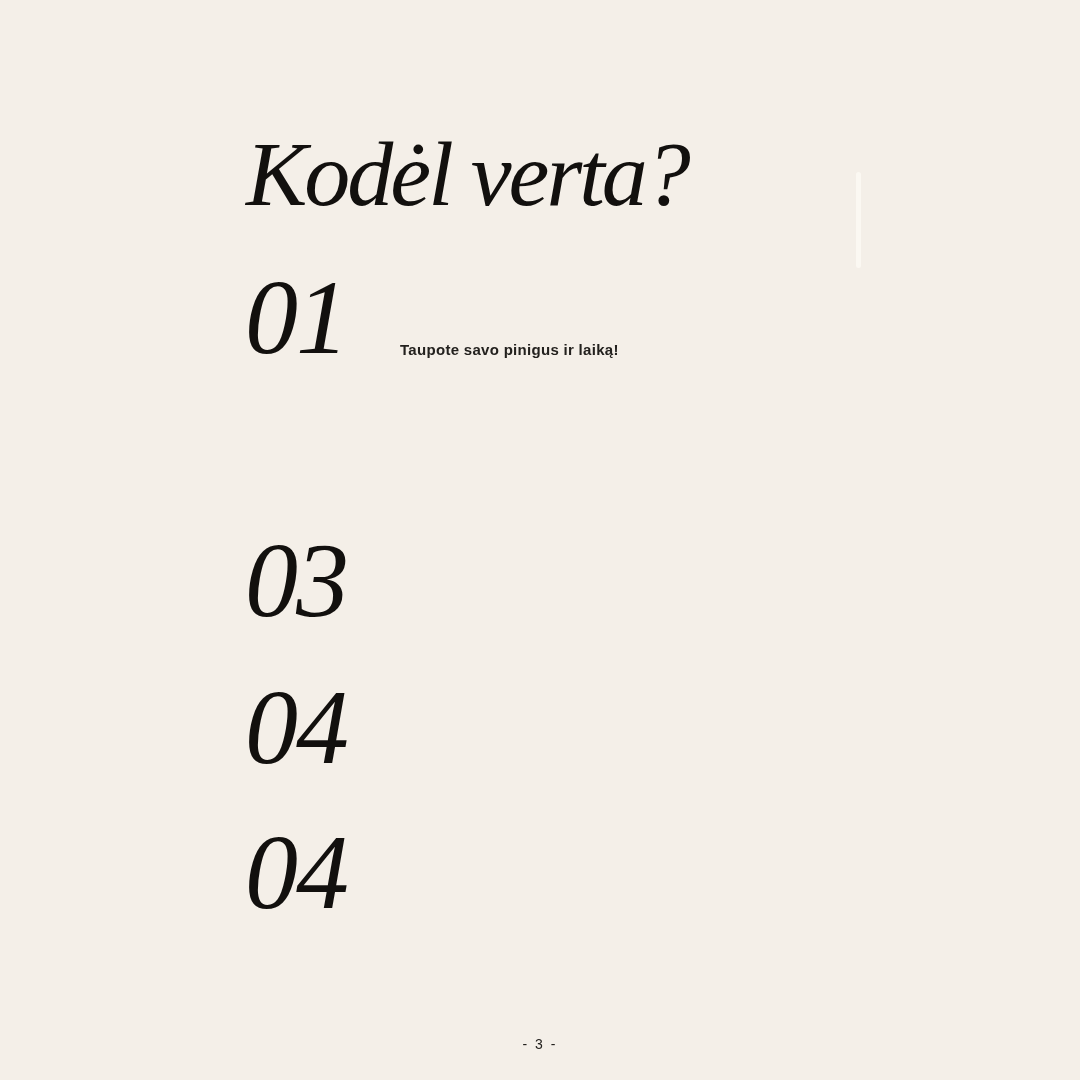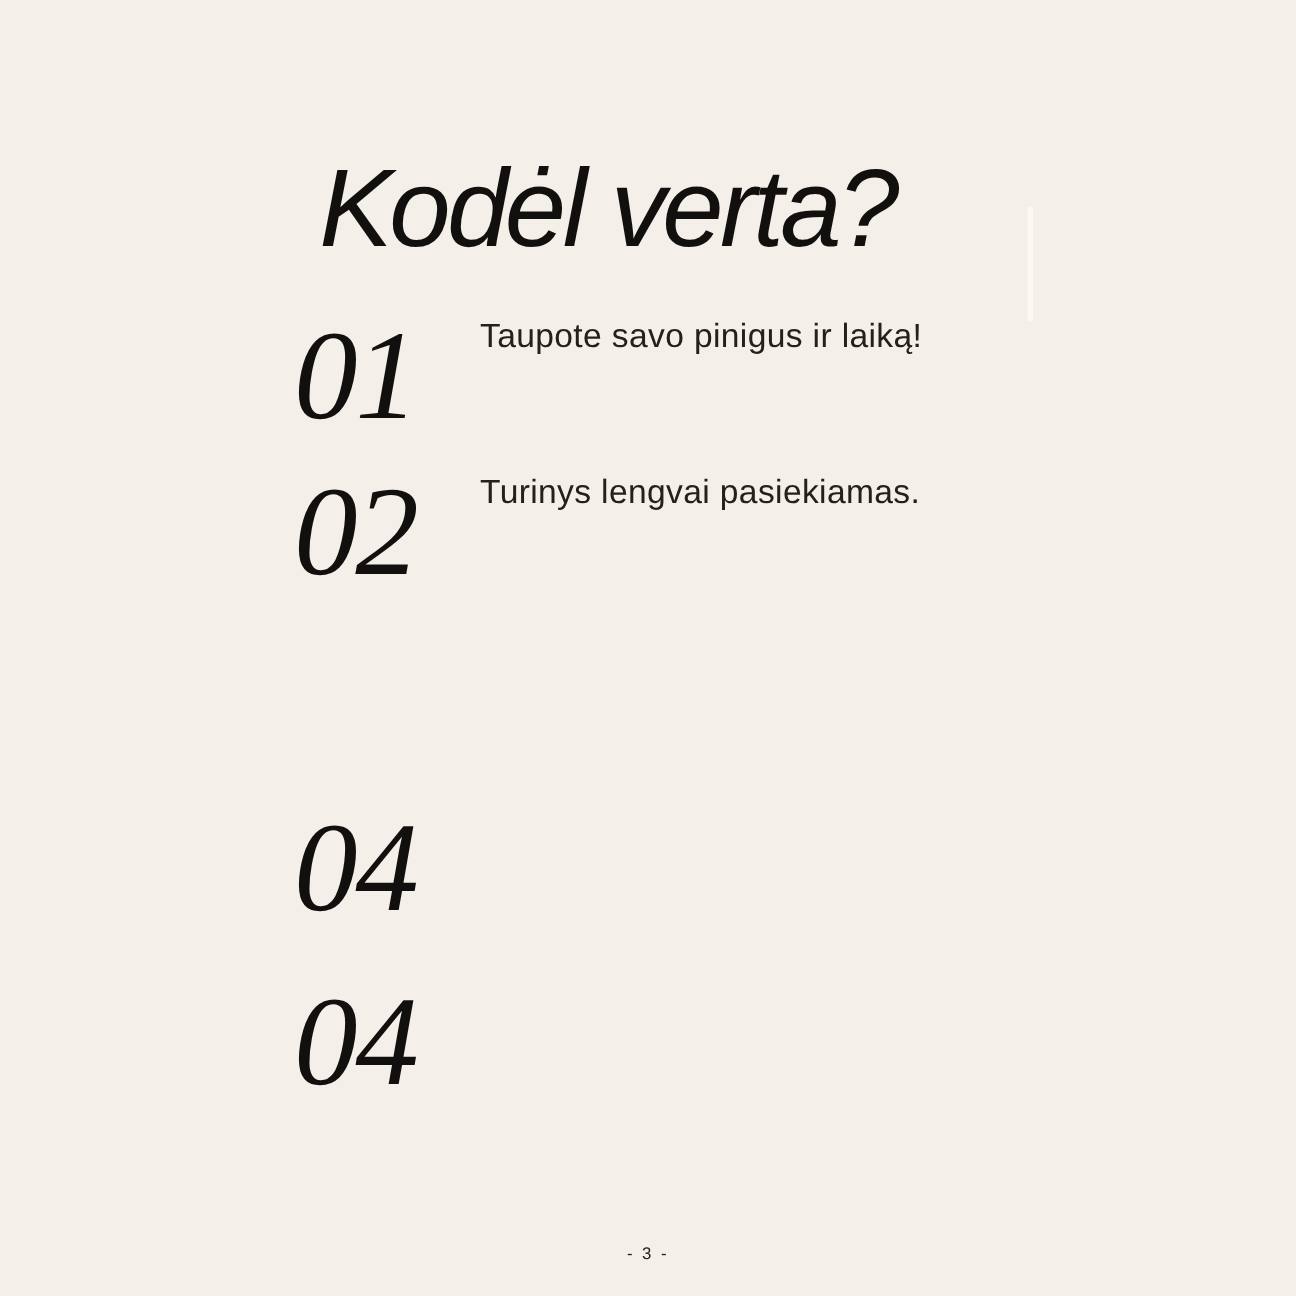--- a/index.html
+++ b/index.html
@@ -25,7 +25,7 @@
     position: absolute;
     left: 246px;
     top: 126px;
-    font-family: Liberation Sans, sans-serif;
+    font-family: Liberation Serif, serif;
     font-style: italic;
     font-weight: 500;
     font-size: 92px;
@@ -33,7 +33,6 @@
     line-height: 1.05;
     color: var(--ink);
     white-space: nowrap;
-    margin-left: 20px;
   }
   .benefit-row {
     position: absolute;

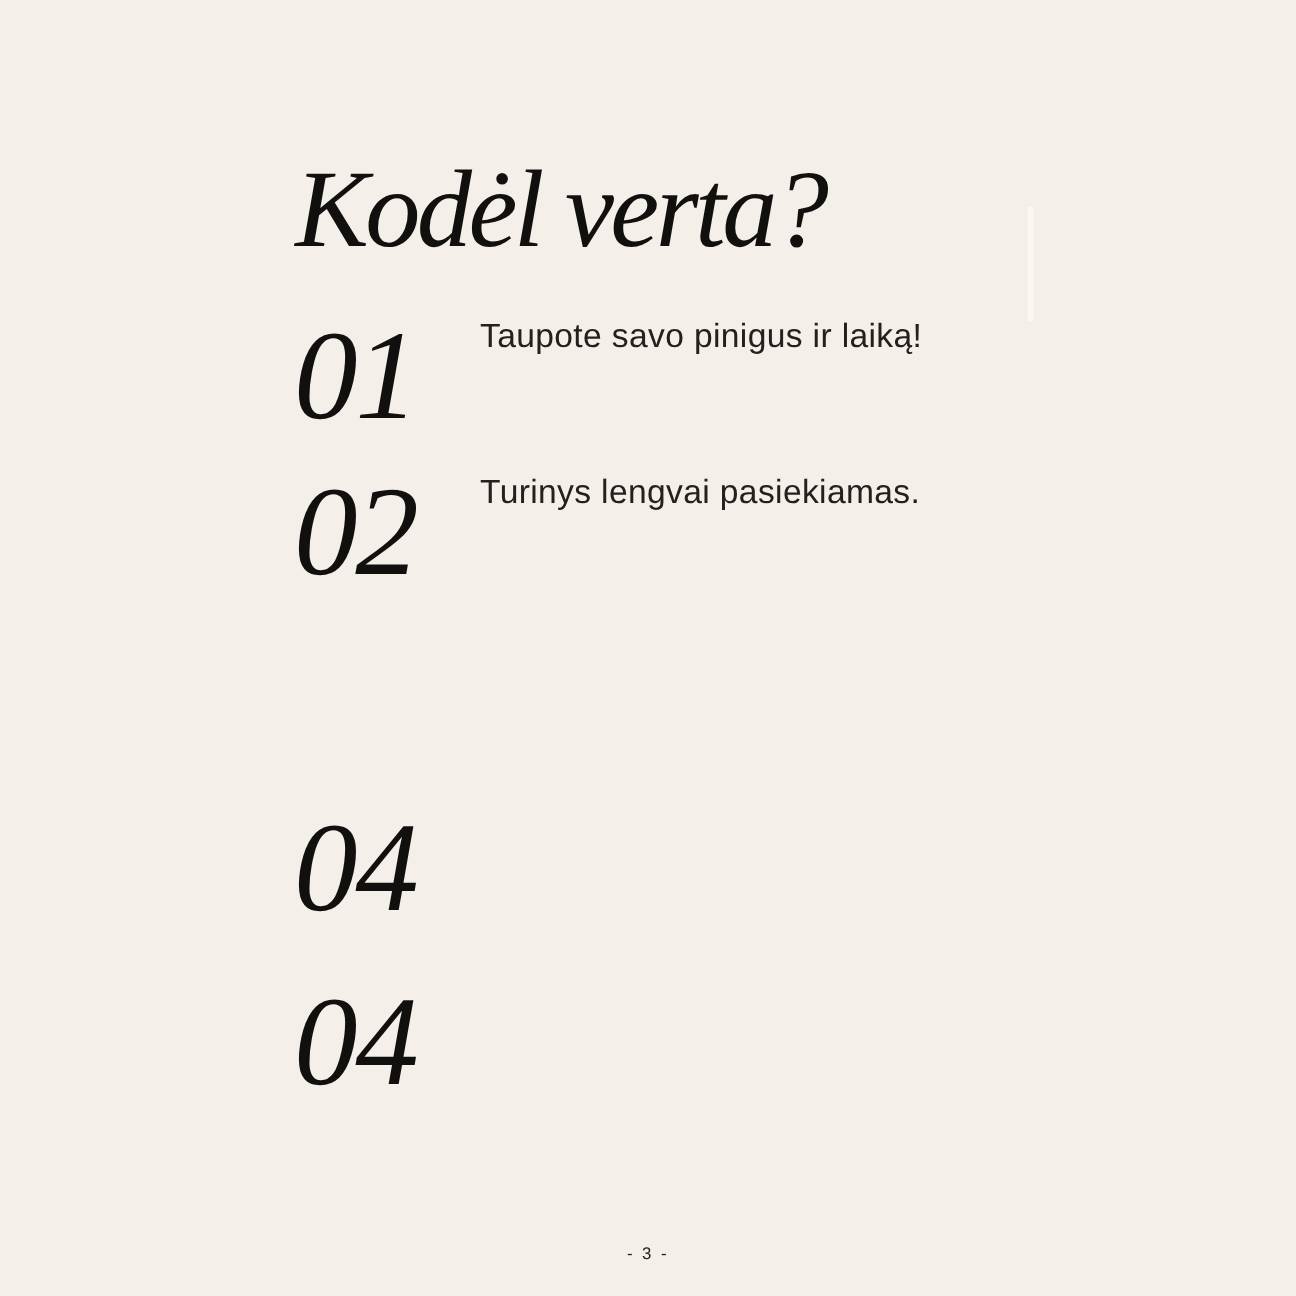--- a/index.html
+++ b/index.html
@@ -38,7 +38,7 @@
     position: absolute;
     left: 245px;
     display: flex;
-    align-items: flex-start;
+    align-items: flex-end;
     width: 680px;
     height: 100px;
   }

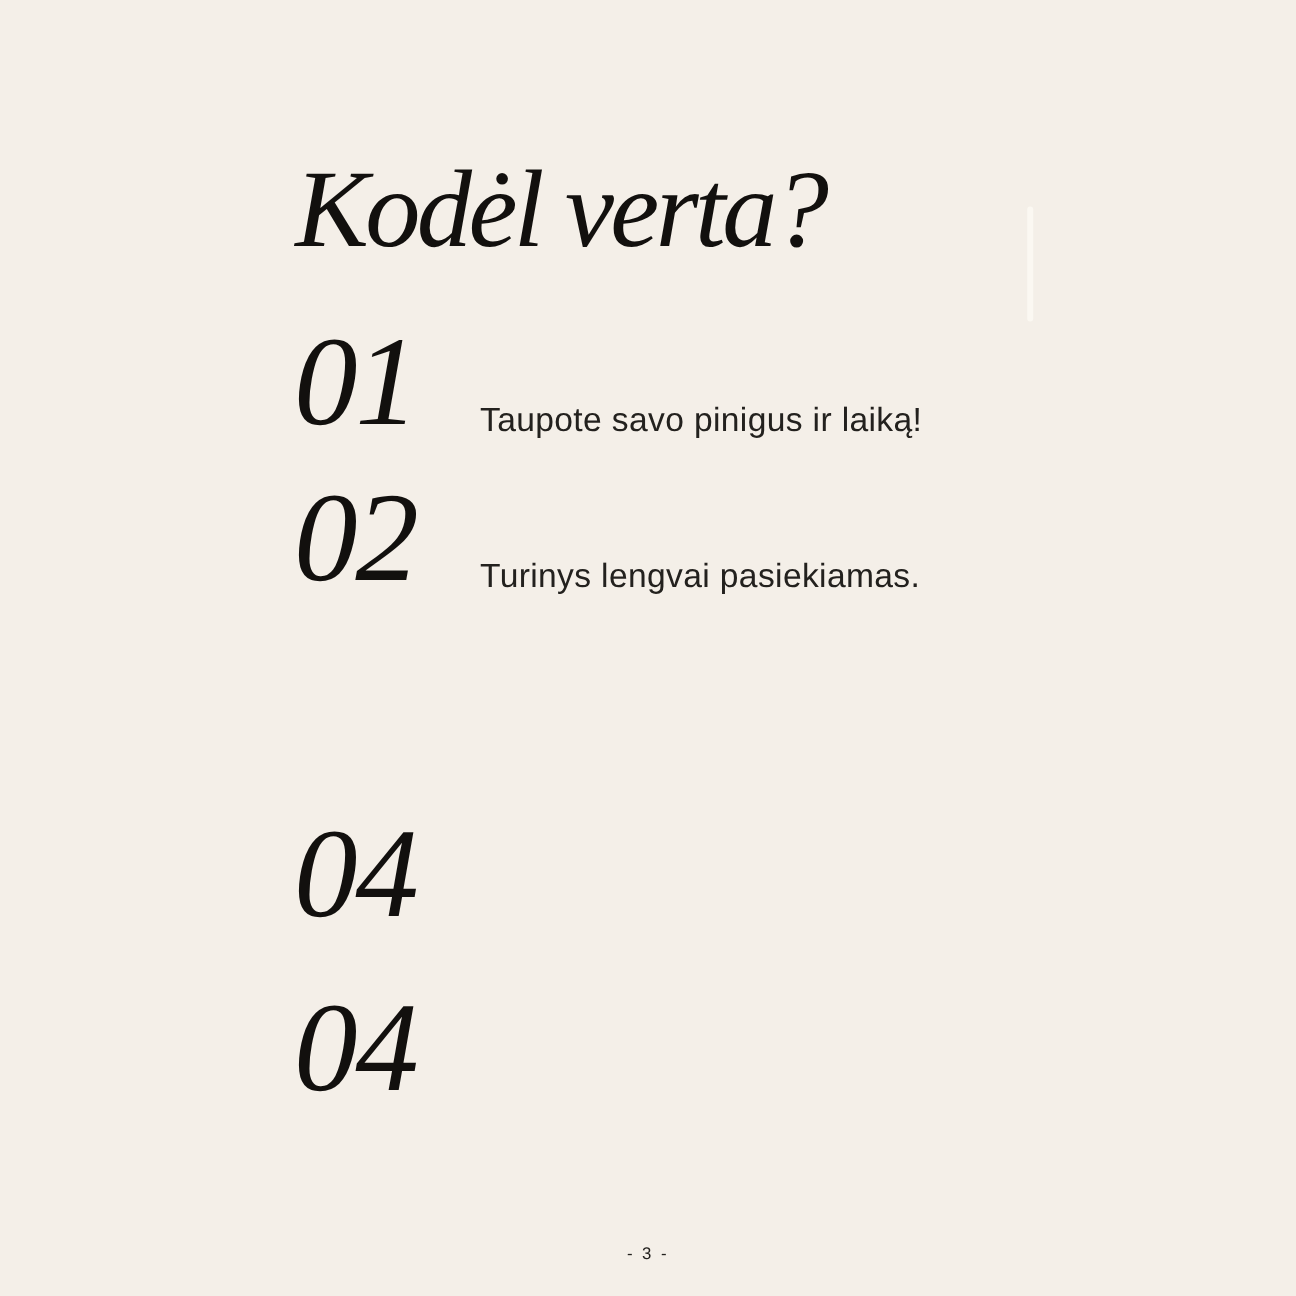--- a/index.html
+++ b/index.html
@@ -58,10 +58,10 @@
     color: var(--ink);
   }
   .benefit-text {
-    font-size: 28px;
+    font-size: 15px;
     line-height: 30px;
     letter-spacing: 0.3px;
-    font-weight: 400;
+    font-weight: 700;
     color: var(--body-ink);
   }
   .row-3 .benefit-text { max-width: 445px; }

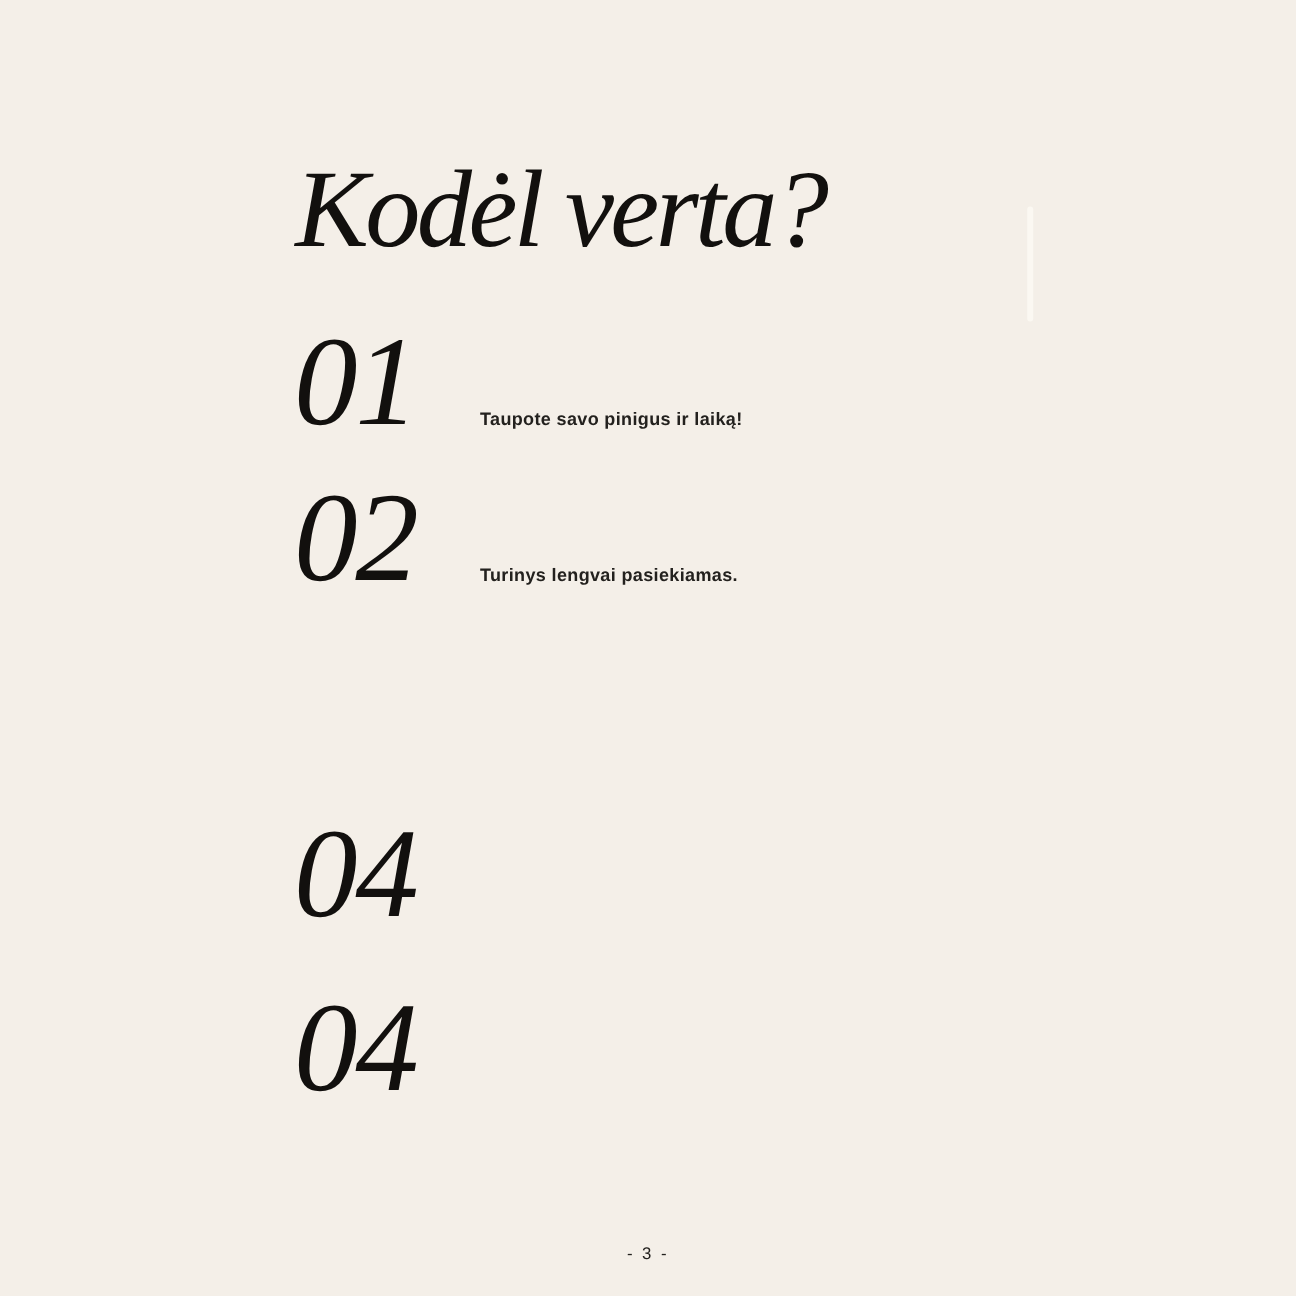--- a/index.html
+++ b/index.html
@@ -101,10 +101,6 @@
     <div class="benefit-text">Taupote savo pinigus ir laiką!</div>
   </div>
 
-  <div class="benefit-row row-2">
-    <div class="benefit-number">02</div>
-    <div class="benefit-text">Turinys lengvai pasiekiamas.</div>
-  </div>
 
   <div class="benefit-row row-3">
   </div>

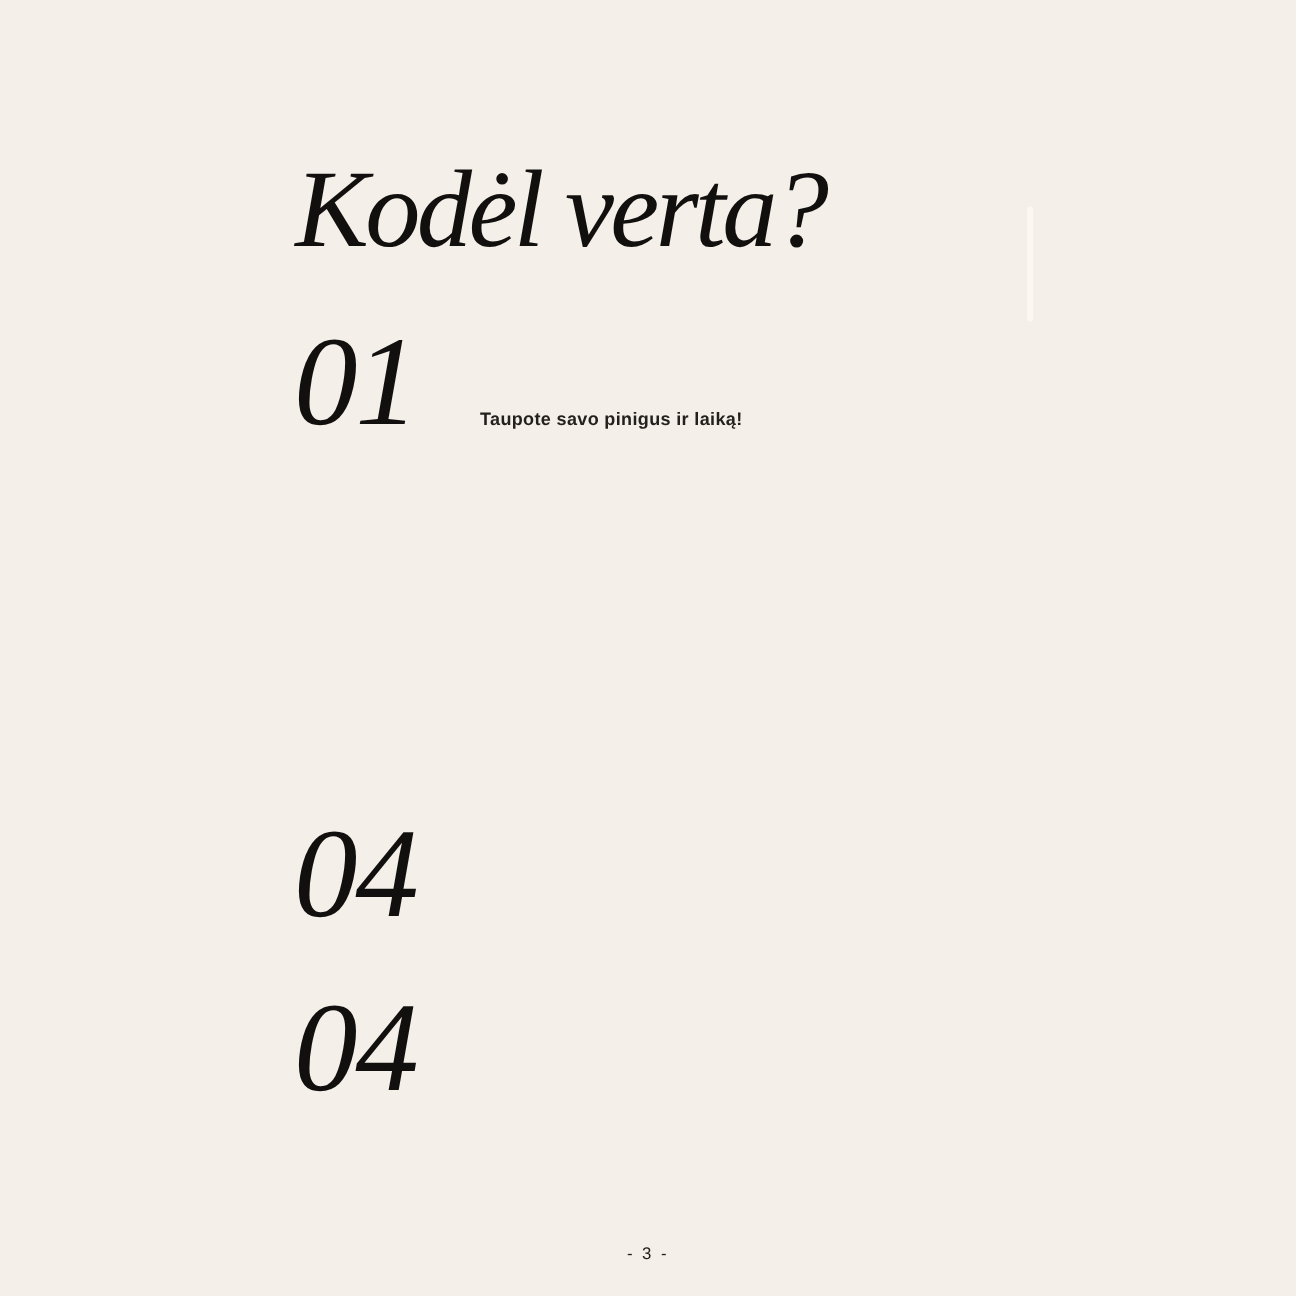--- a/index.html
+++ b/index.html
@@ -103,6 +103,7 @@
 
 
   <div class="benefit-row row-3">
+    <div class="benefit-number">03</div>
   </div>
 
   <div class="benefit-row row-4">

